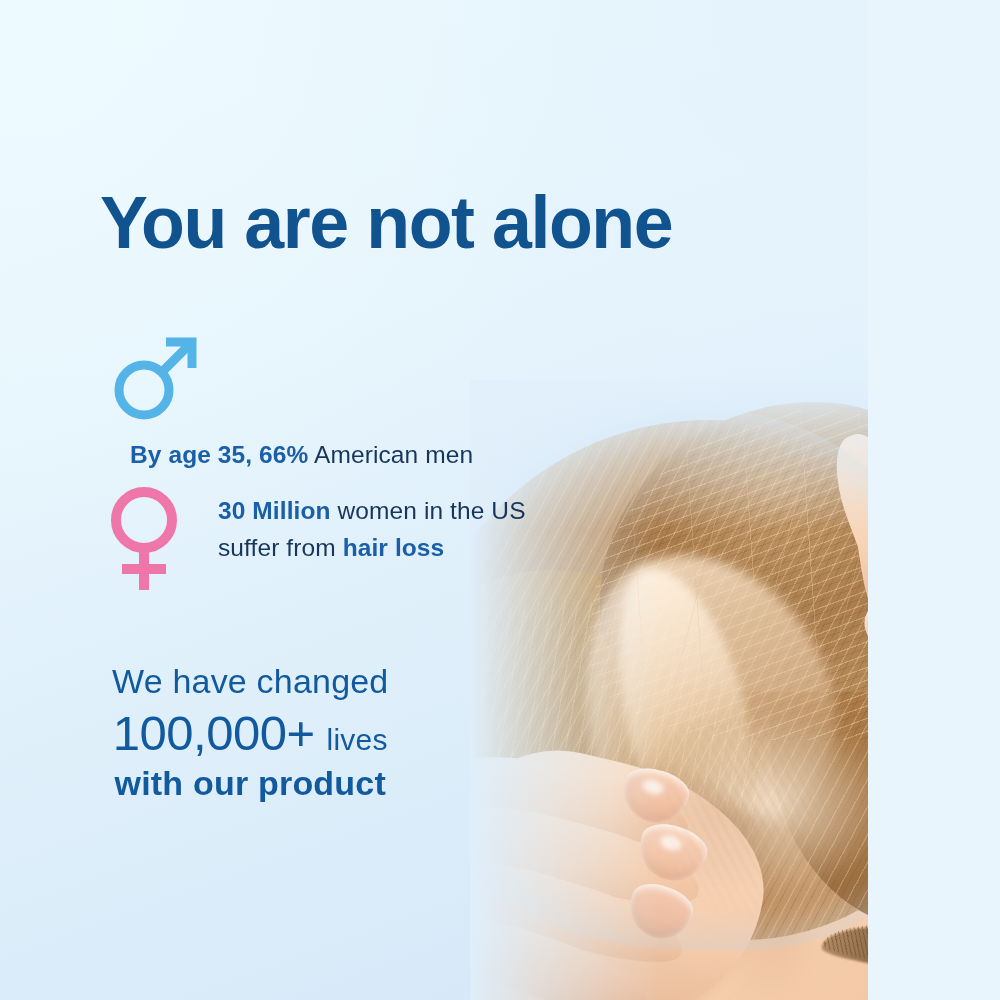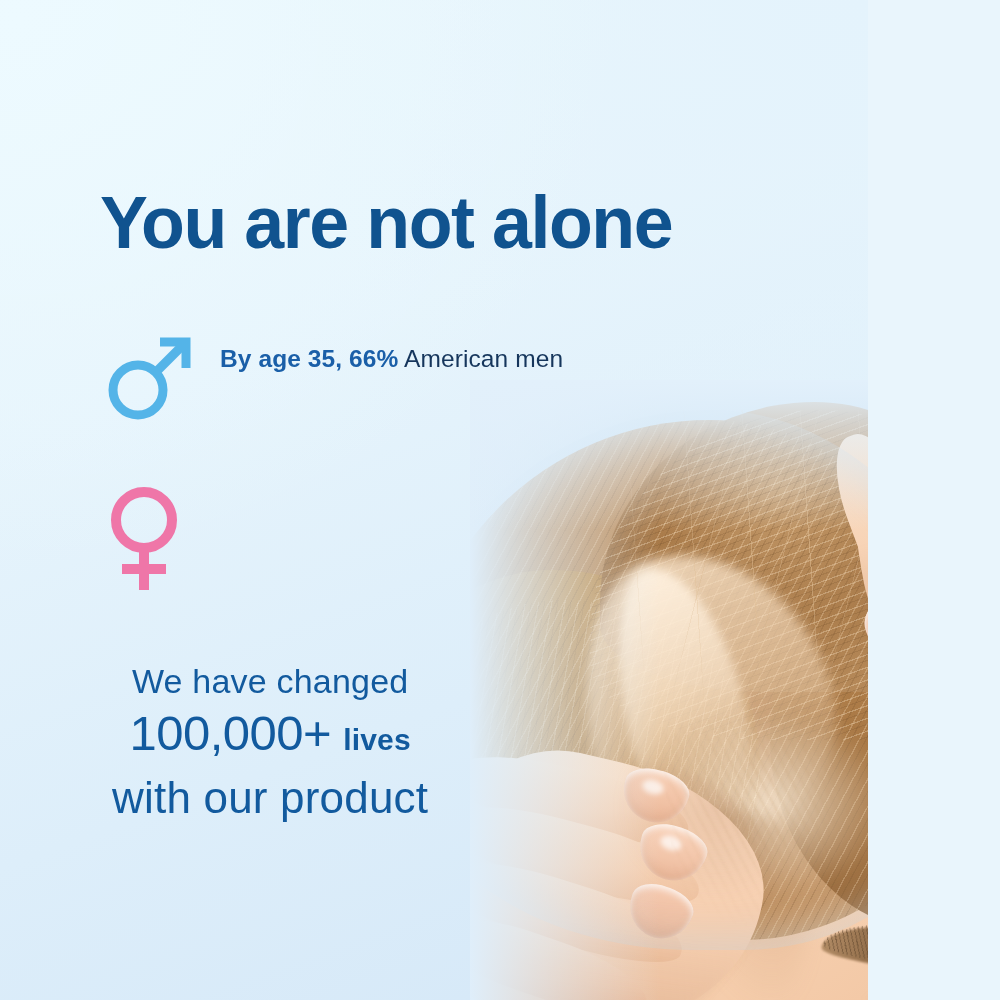--- a/index.html
+++ b/index.html
@@ -281,7 +281,7 @@
   }
 
   .stat-row { position:absolute; display:flex; align-items:flex-start; }
-  #row-men   { left:102px; top:330px; }
+  #row-men   { left:108px; top:330px;flex-direction:column; }
   #row-women { left:100px; top:482px; }
 
   .stat-icon { width:96px; flex:0 0 96px; }

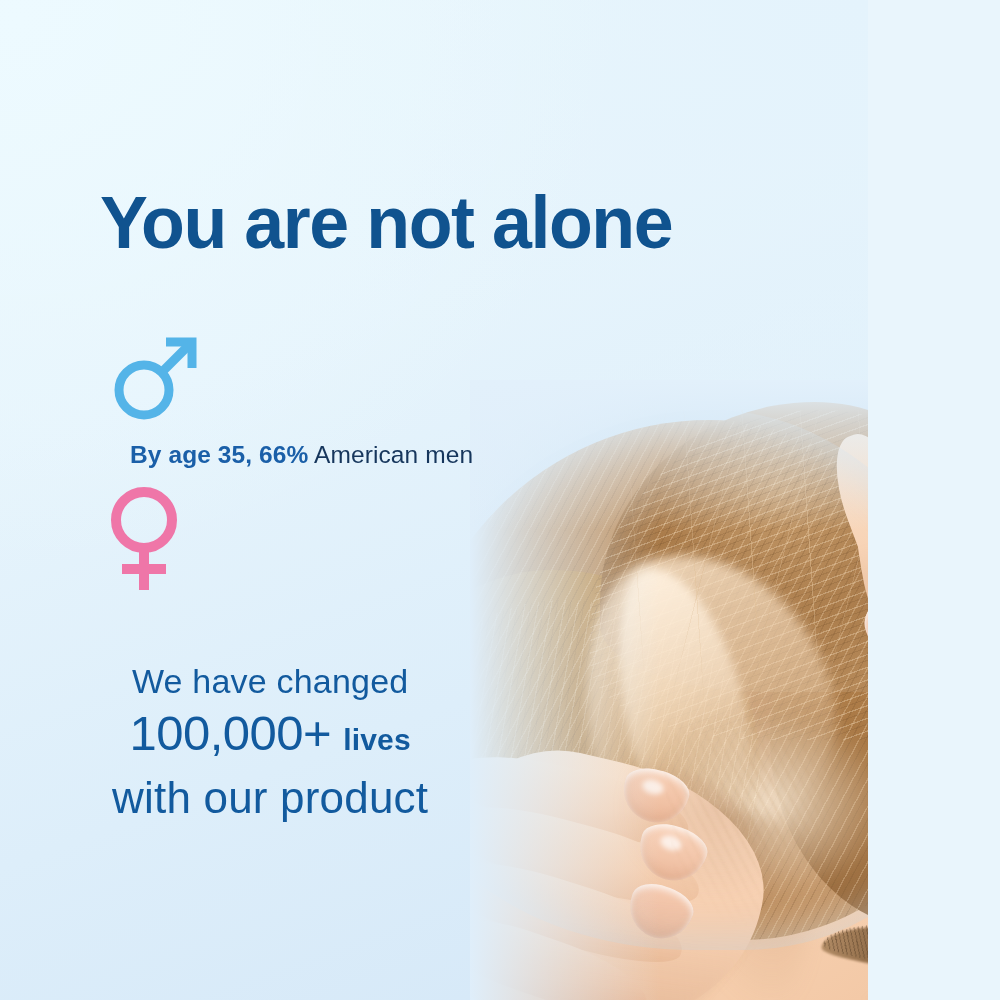--- a/index.html
+++ b/index.html
@@ -394,6 +394,10 @@
         <line x1="22" y1="87" x2="66" y2="87" stroke="#ef76a8" stroke-width="10" stroke-linecap="butt"></line>
       </svg>
     </div>
+    <div class="stat-text">
+      <div><b>30 Million</b><span> women in the US</span></div>
+      <div><span>suffer from </span><b>hair loss</b></div>
+    </div>
   </div>
 
   <div id="closing">

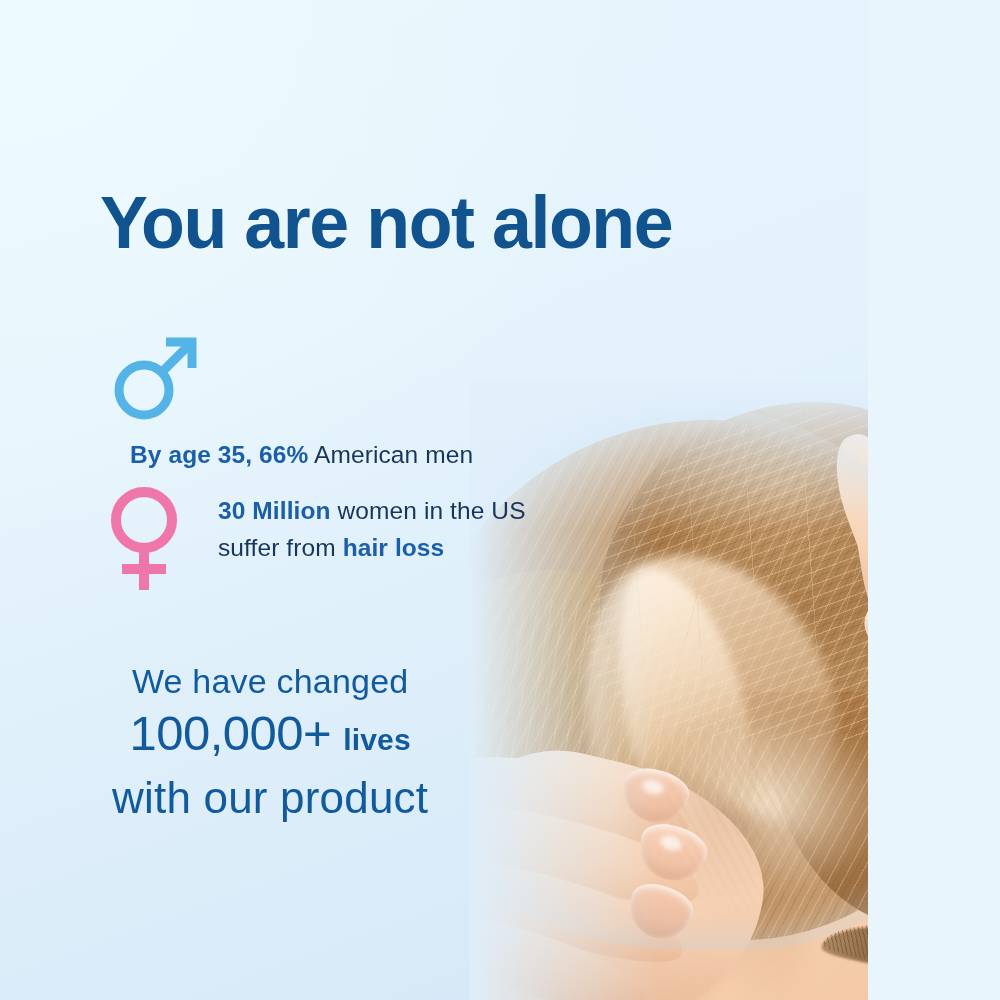--- a/index.html
+++ b/index.html
@@ -306,7 +306,7 @@
   .cl-1 { font-size:34px; font-weight:400; line-height:1.25; }
   .cl-2 { line-height:1.18; margin-top:2px; white-space:nowrap; }
   .cl-2 .big   { font-size:49px; font-weight:400; letter-spacing:-.5px; }
-  .cl-2 .small { font-size:30px; font-weight:700; margin-left:12px; }
+  .cl-2 .small { font-size:30px; font-weight:400; margin-left:12px; }
   .cl-3 { font-size:44px; font-weight:400; line-height:1.25; margin-top:8px; }
 </style>
 </head>

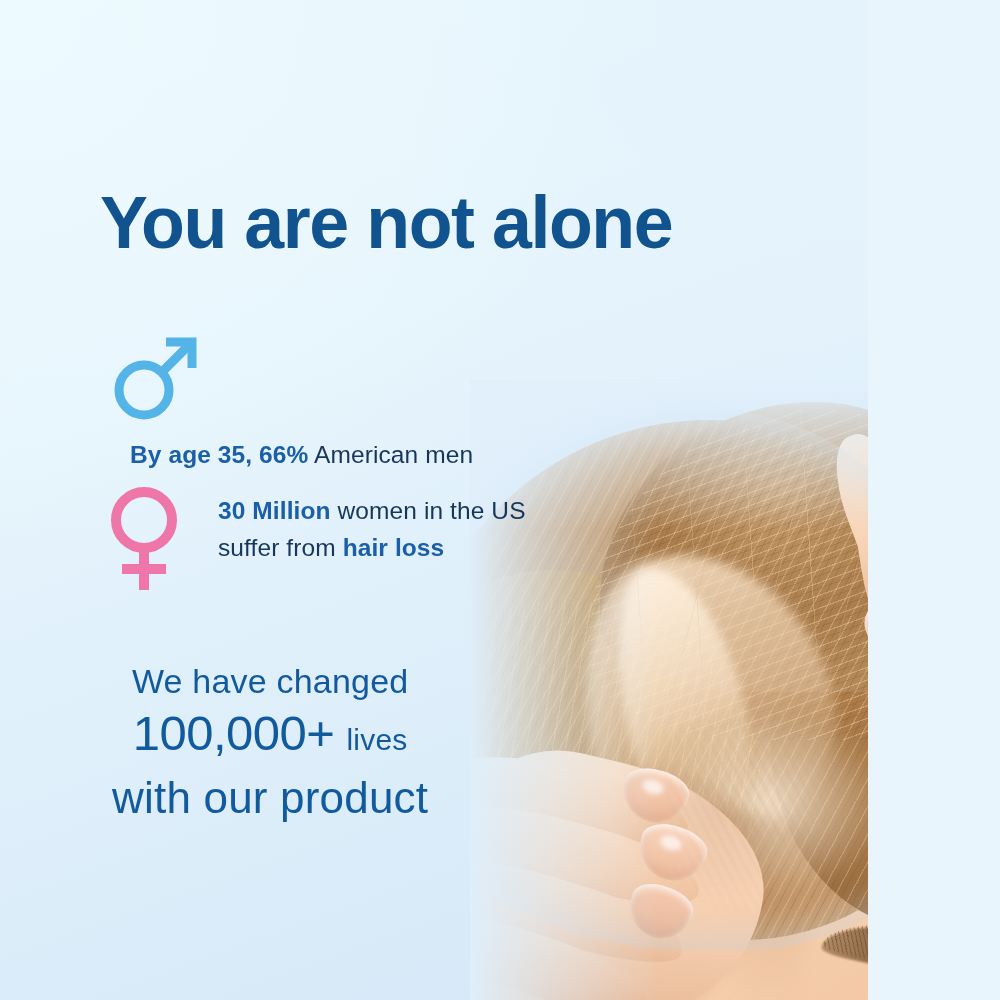--- a/index.html
+++ b/index.html
@@ -307,7 +307,7 @@
   .cl-2 { line-height:1.18; margin-top:2px; white-space:nowrap; }
   .cl-2 .big   { font-size:49px; font-weight:400; letter-spacing:-.5px; }
   .cl-2 .small { font-size:30px; font-weight:400; margin-left:12px; }
-  .cl-3 { font-size:44px; font-weight:400; line-height:1.25; margin-top:8px; }
+  .cl-3 { font-size:34px; font-weight:700; line-height:1.25; }
 </style>
 </head>
 <body>

